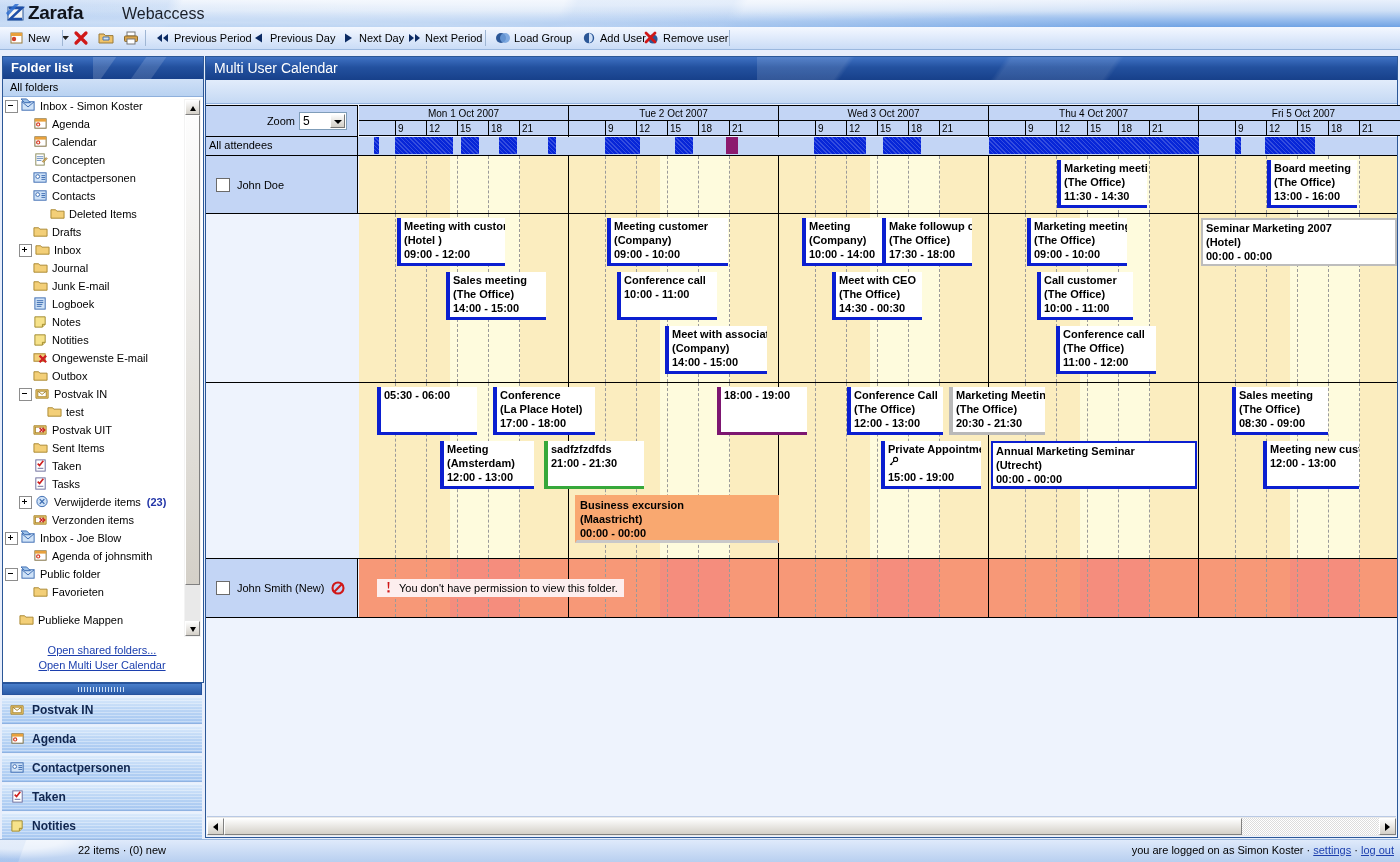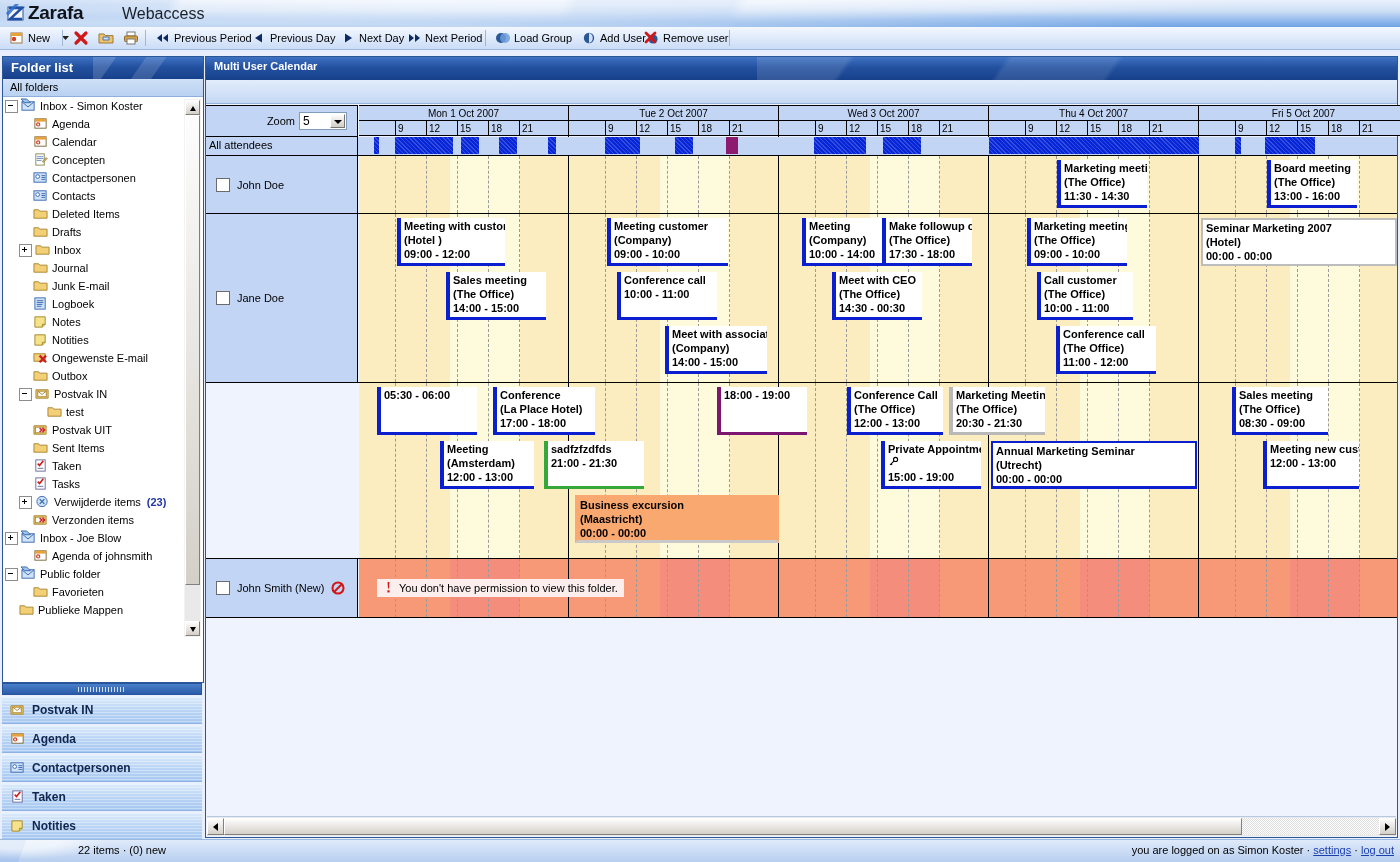--- a/index.html
+++ b/index.html
@@ -88,7 +88,7 @@
   .cal{position:absolute;left:205px;top:56px;width:1193px;height:782px;border:1px solid #2b5797;
      background:#eef3fd;box-sizing:border-box;}
   .cal-head{height:23px;background:linear-gradient(to bottom,#3f72c4 0%,#23519f 45%,#17408a 100%);
-     color:#fff;font-weight:bold;font-size:11px;padding:3px 0 0 8px;box-sizing:border-box;
+     color:#fff;font-weight:normal;font-size:14px;padding:3px 0 0 8px;box-sizing:border-box;
      position:relative;overflow:hidden;}
   .cal-head .patt{position:absolute;right:0;top:0;width:640px;height:23px;
      background:linear-gradient(125deg,rgba(255,255,255,.12) 0 14%,rgba(255,255,255,0) 15% 38%,rgba(255,255,255,.1) 39% 55%,rgba(255,255,255,0) 56%);}

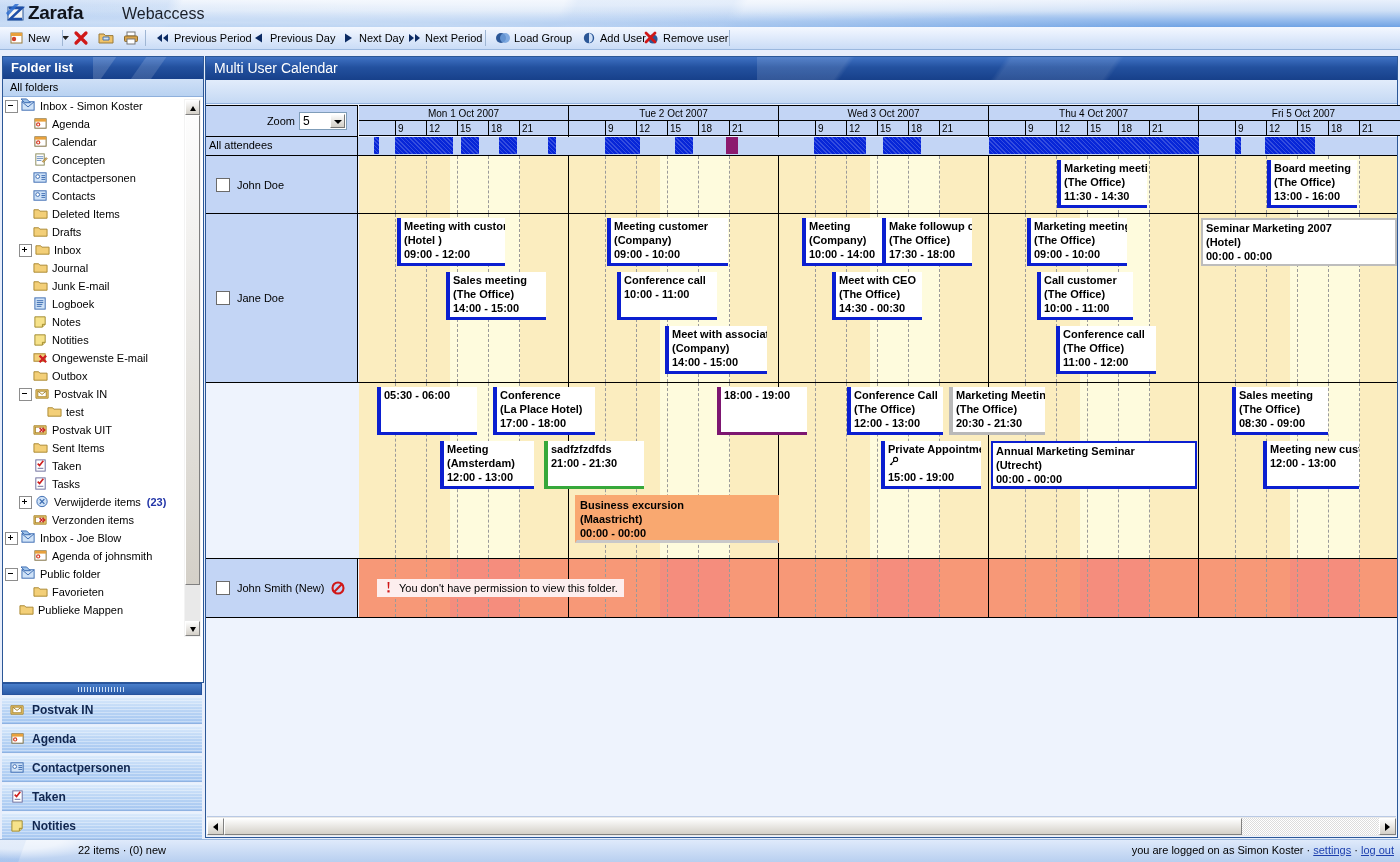--- a/index.html
+++ b/index.html
@@ -362,7 +362,7 @@
             </svg></span>
           <span class="tlabel">Contacts</span>
         </div>
-        <div class="tnode" style="padding-left: 16px;">
+        <div class="tnode" style="padding-left: 33px;">
           <span class="expspace"></span>
           <span class="ico"><svg width="15" height="15" viewBox="0 0 16 16">
               <path d="M1 4h5l1.3 1.5H15V13H1Z" fill="#f3cf78" stroke="#a9862f"></path>

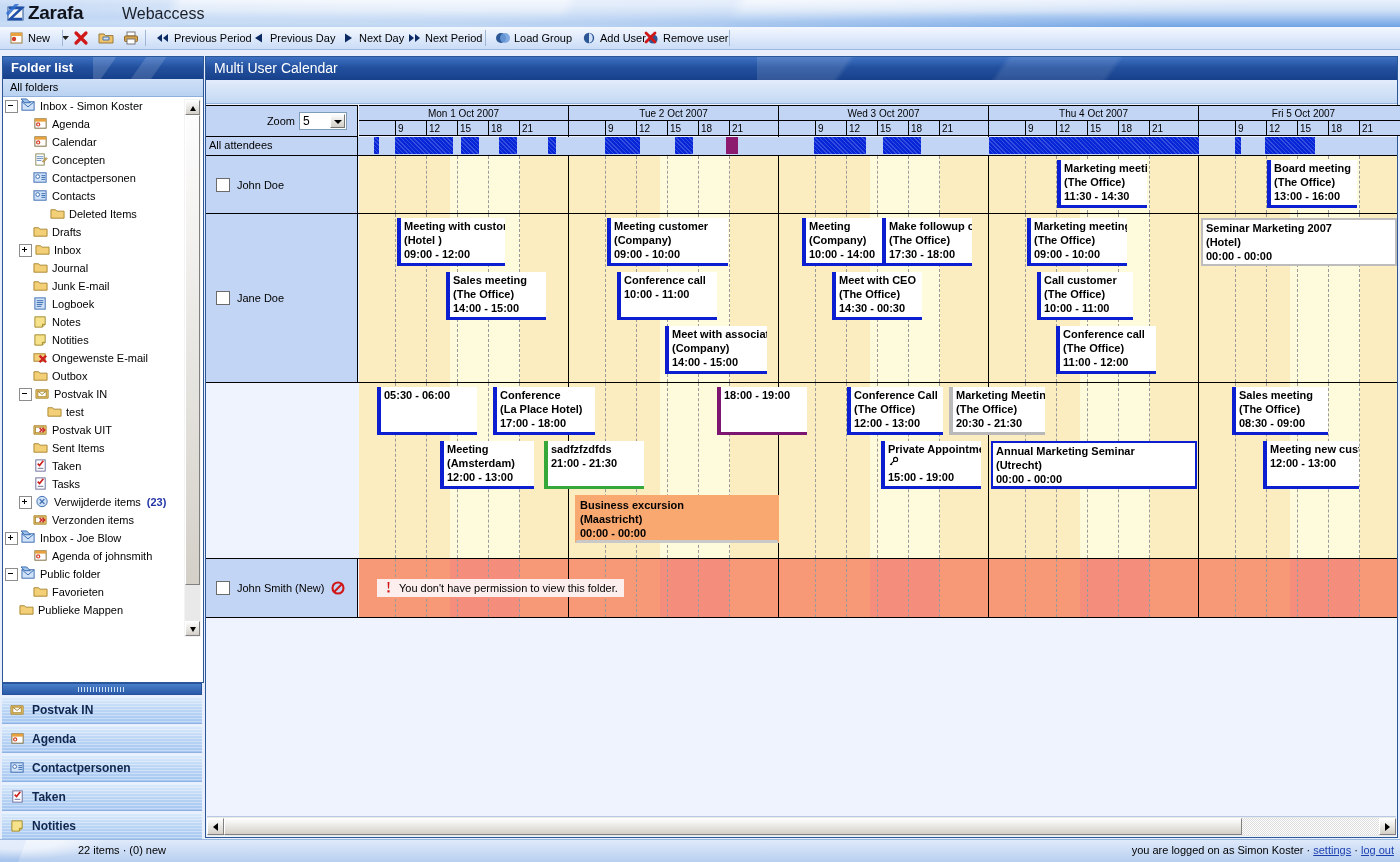--- a/index.html
+++ b/index.html
@@ -762,10 +762,6 @@
             </div>
           </div>
           <div class="urow" style="height: 168px;">
-            <div class="ulbl">
-              <span class="ckb"></span>
-              <span class="uname">Jane Doe</span>
-            </div>
             <div class="ubody">
               <div class="dayslot" style="left:0px;width:210px">
                 <span class="work"></span>

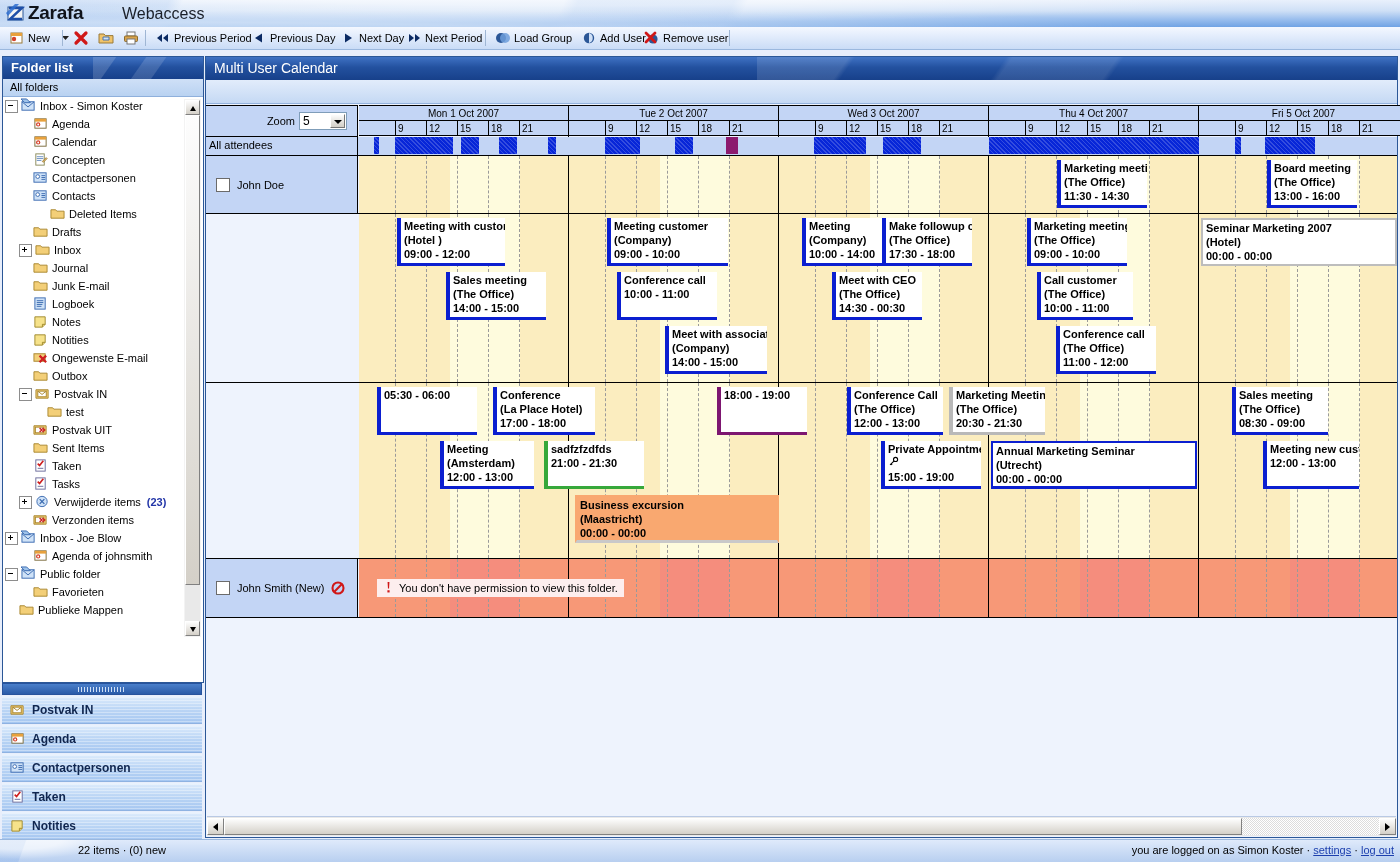--- a/index.html
+++ b/index.html
@@ -539,7 +539,7 @@
             </svg></span>
           <span class="tlabel">Favorieten</span>
         </div>
-        <div class="tnode" style="">
+        <div class="tnode" style=" margin-top: 10px;">
           <span class="expspace"></span>
           <span class="ico"><svg width="15" height="15" viewBox="0 0 16 16">
               <path d="M1 4h5l1.3 1.5H15V13H1Z" fill="#f3cf78" stroke="#a9862f"></path>

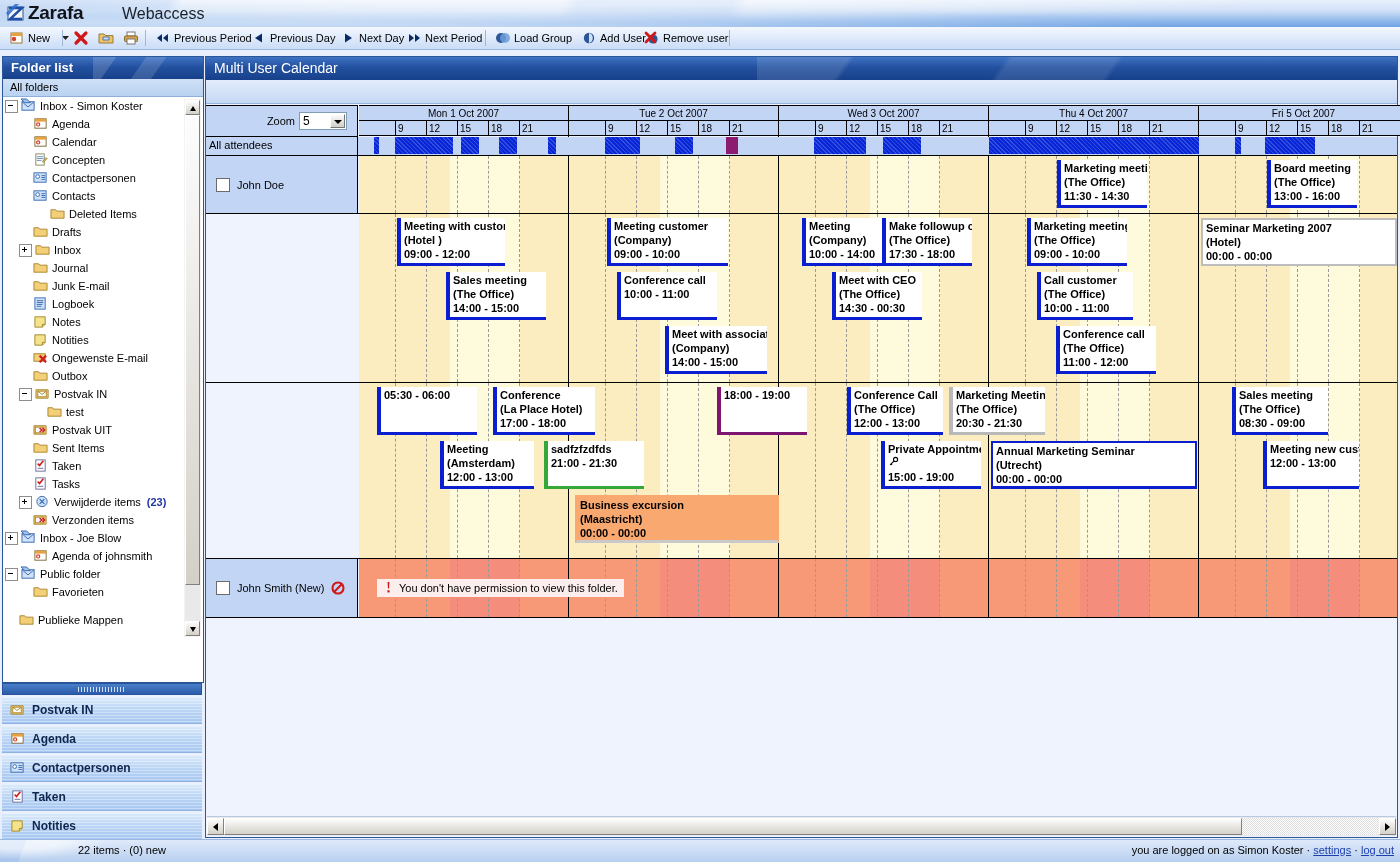--- a/index.html
+++ b/index.html
@@ -555,6 +555,10 @@
       <div class="sbbtn" style="position:absolute;bottom:0;left:0;">
           <i style="border-top:5px solid #000;"></i>
         </div>
+    </div>
+    <div class="fl-links">
+      <a href="#">Open shared folders...</a>
+      <a href="#">Open Multi User Calendar</a>
     </div>
   </div>
 

